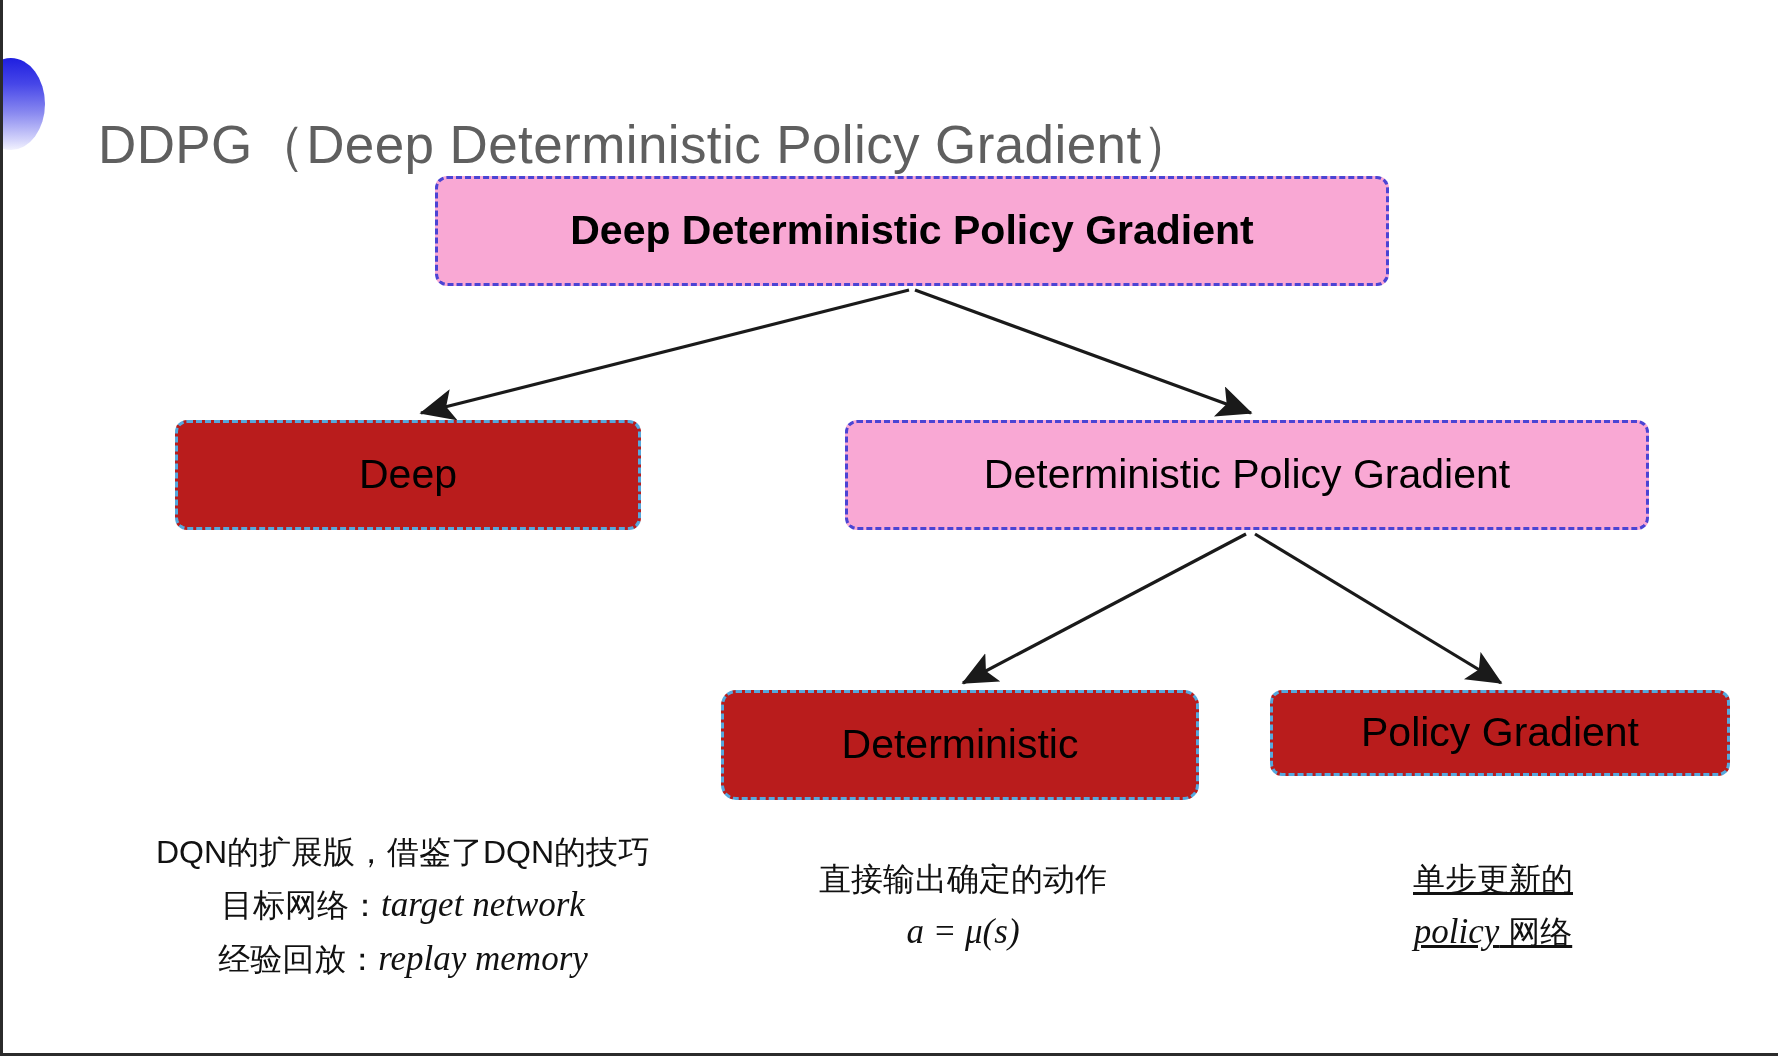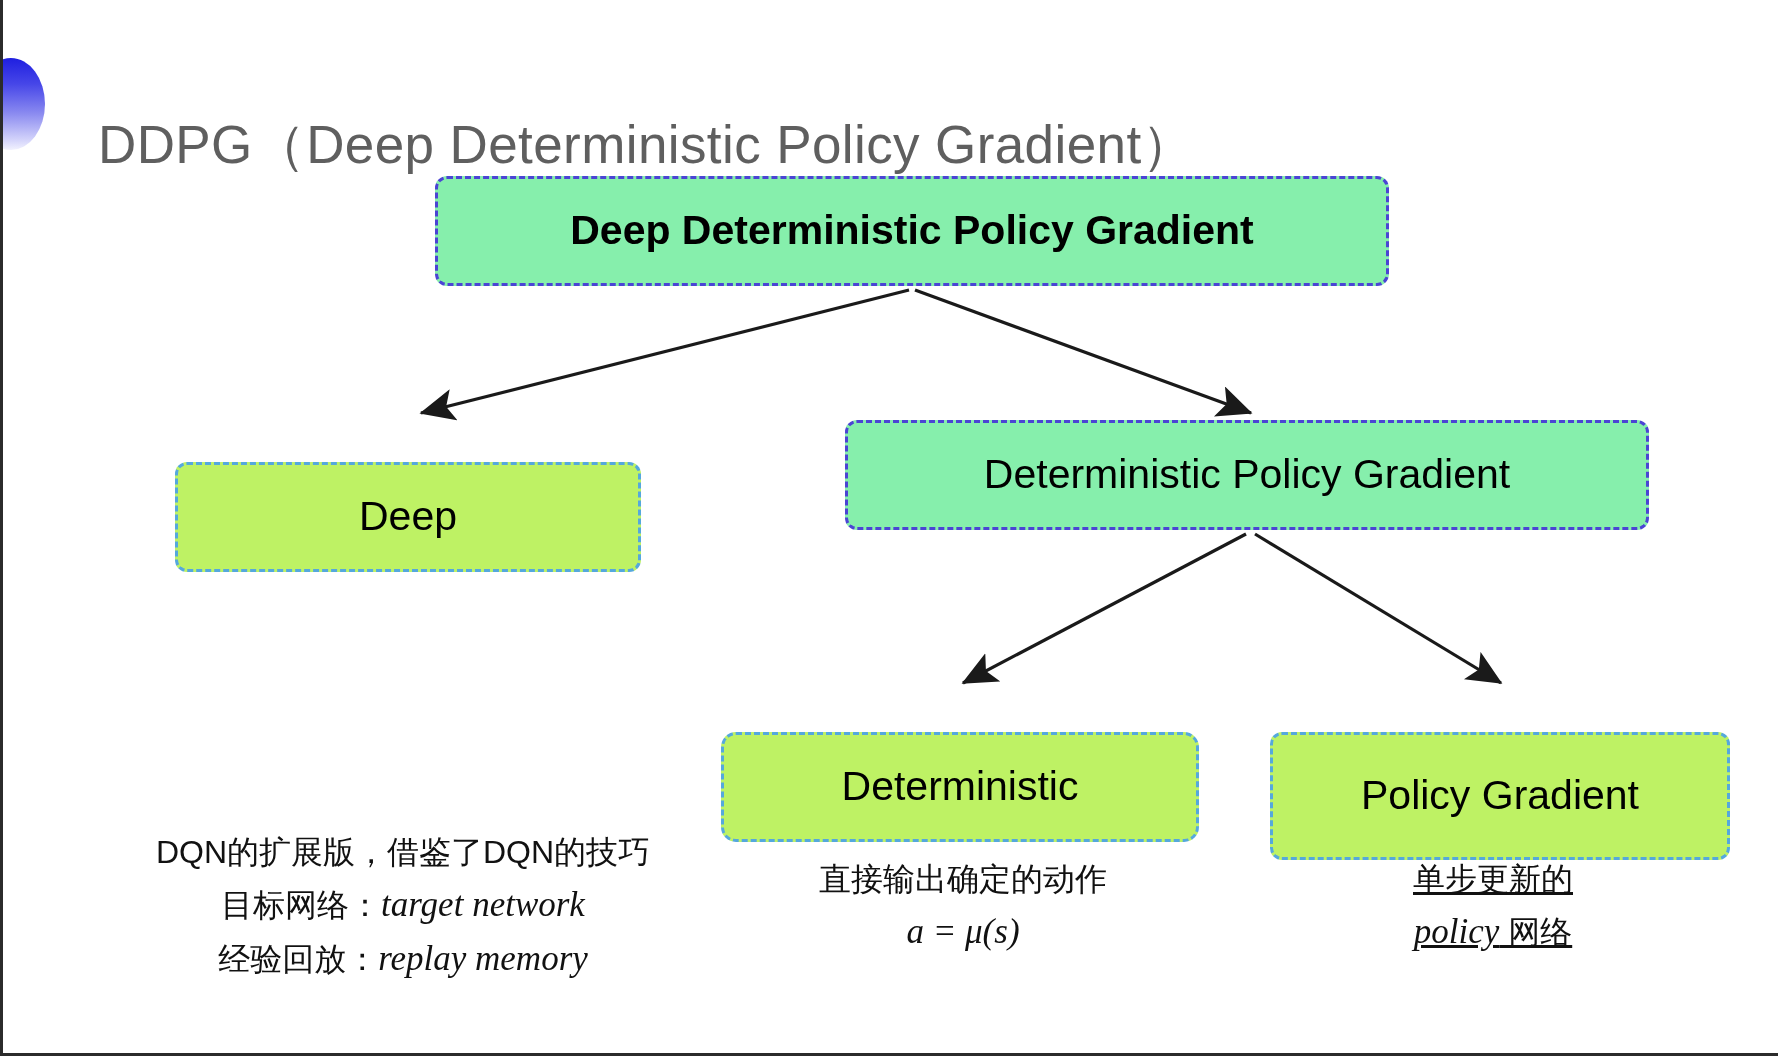--- a/index.html
+++ b/index.html
@@ -56,7 +56,7 @@
     line-height: 1.1;
   }
   .node.purple {
-    background: #86efac;
+    background: #f9a8d4;
     border: 3px dashed #4b44d4;
   }
   .node.cyan {

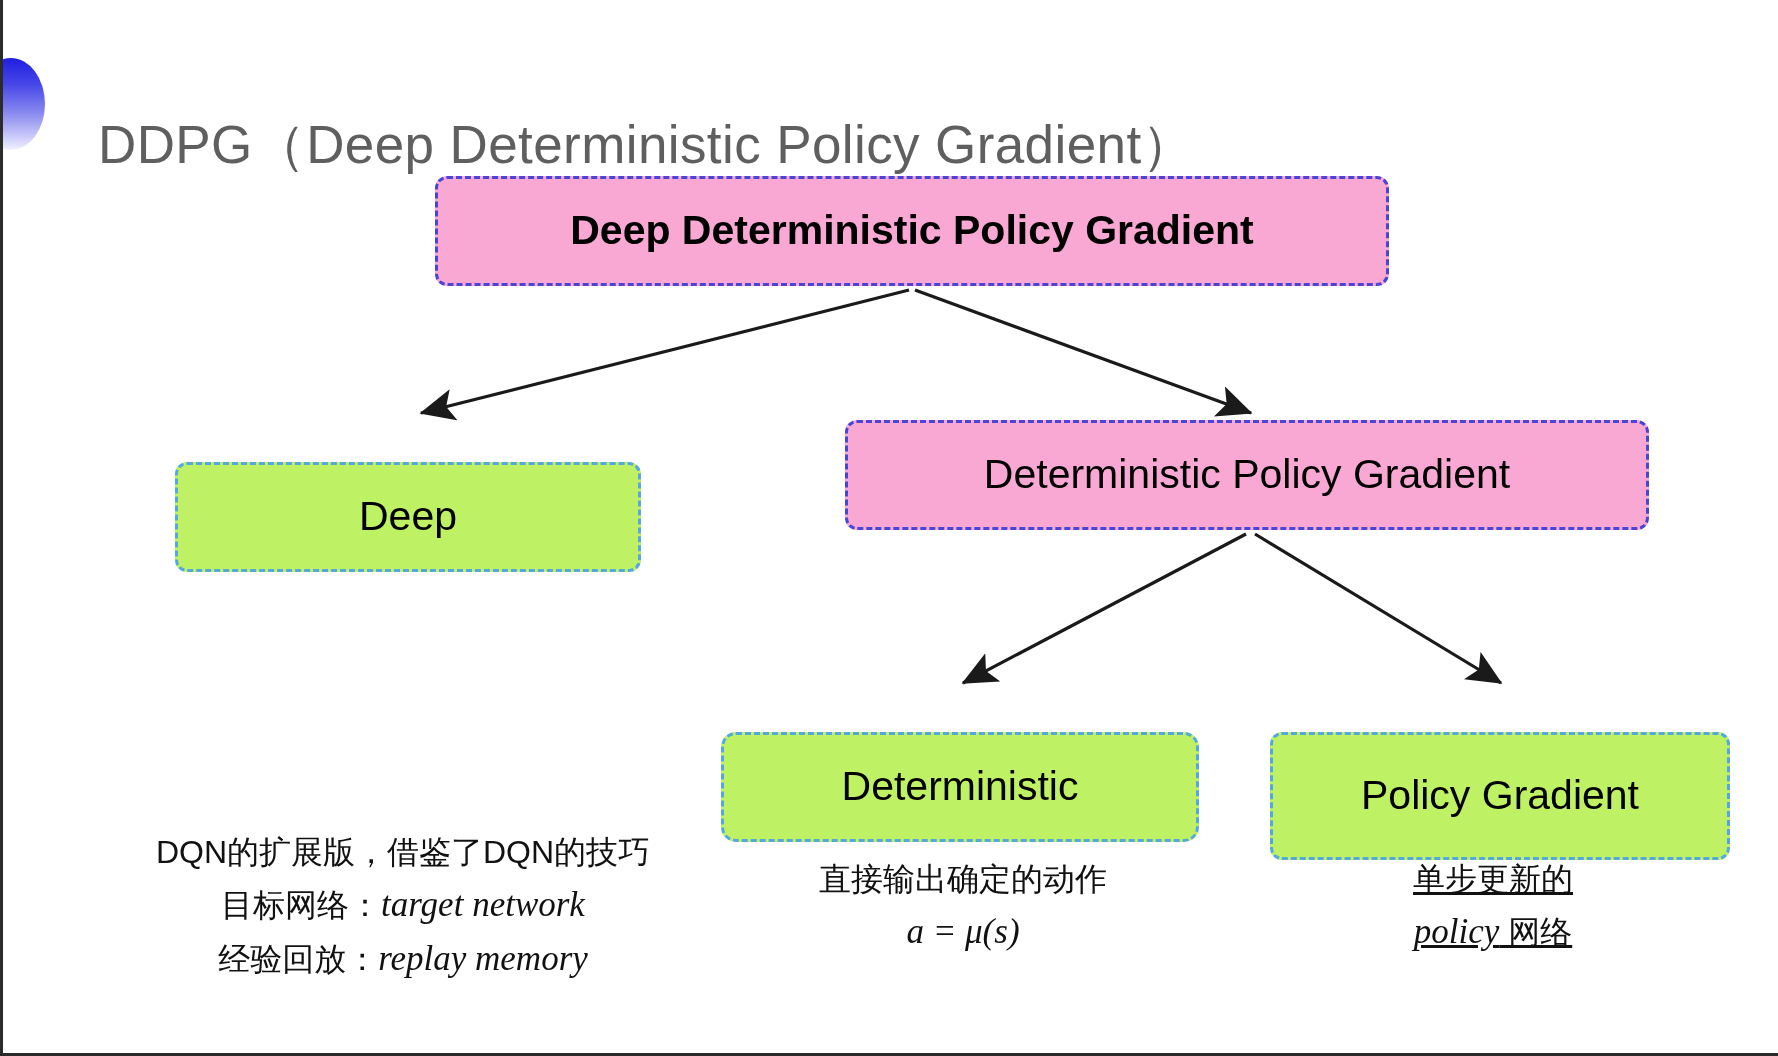--- a/index.html
+++ b/index.html
@@ -60,9 +60,8 @@
     border: 3px dashed #4b44d4;
   }
   .node.cyan {
-    background: #bef264;
+    background: #b91c1c;
     border: 3px dashed #55a8dd;
-    margin-top: 42px;
   }
 
   #node-ddpg   { left: 432px;  top: 176px; width: 954px; height: 110px;  font-size: 41px; font-weight: 700; }

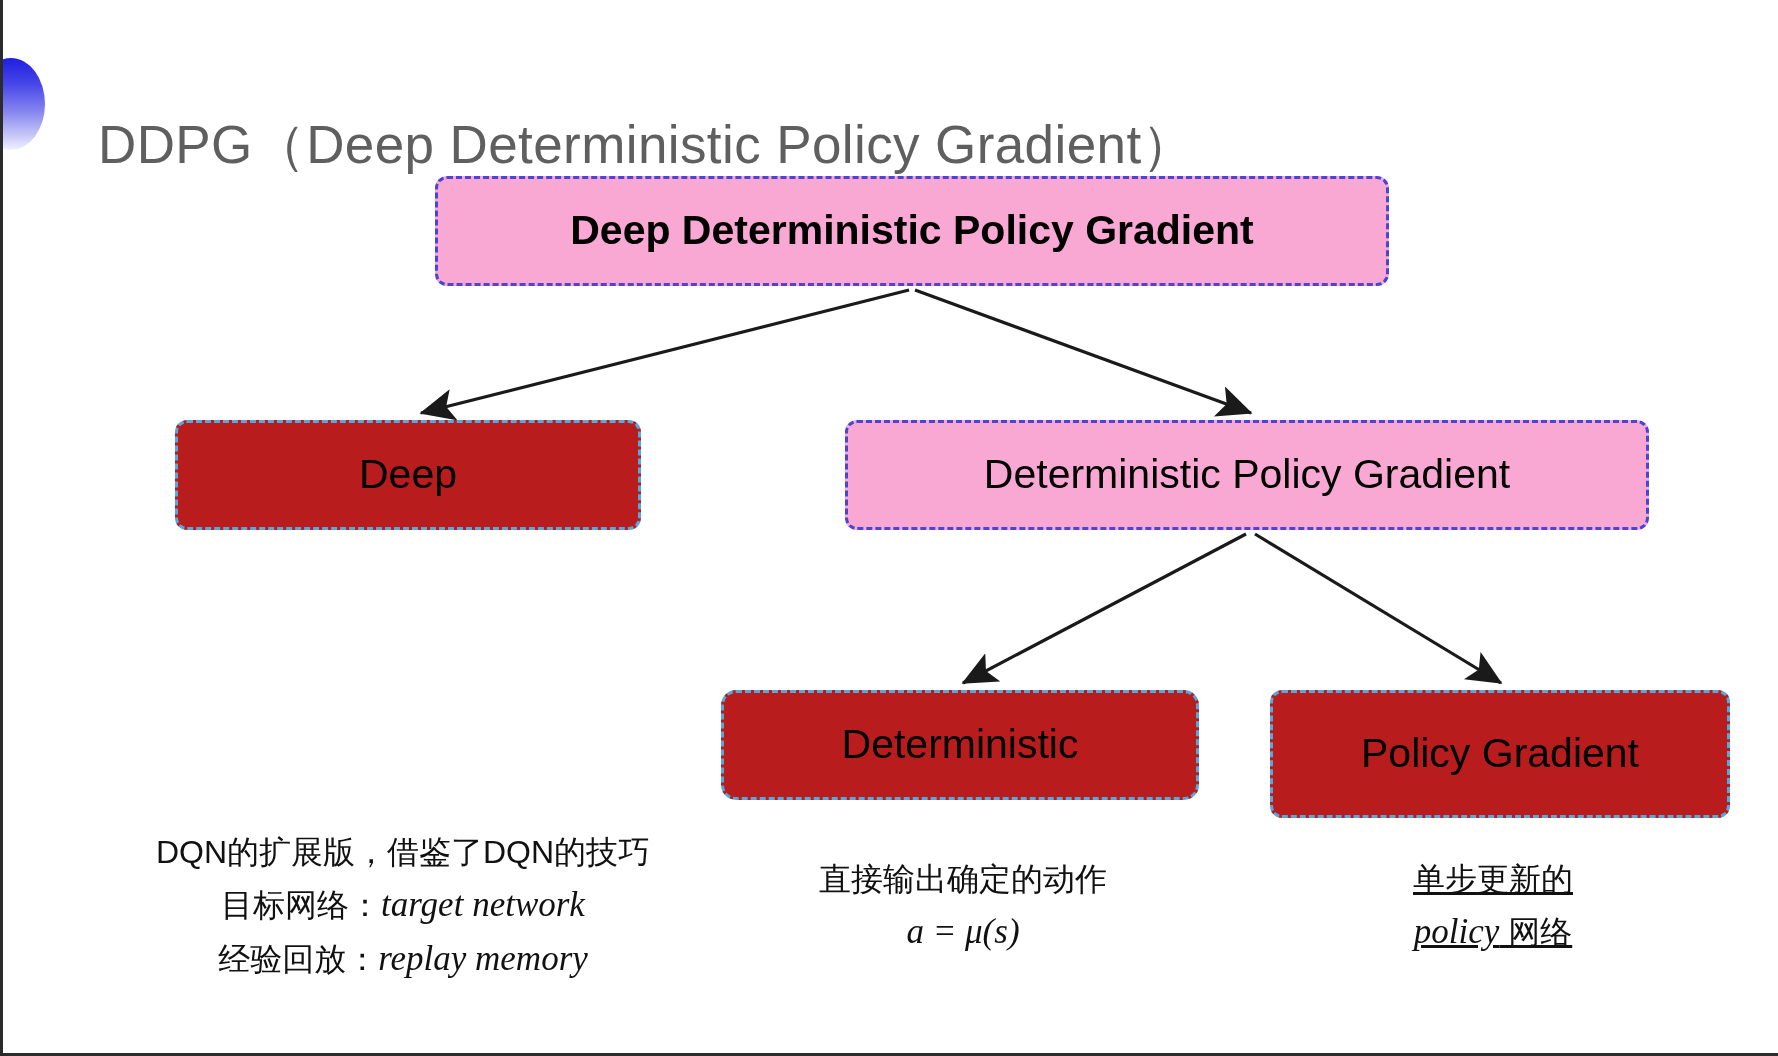--- a/index.html
+++ b/index.html
@@ -68,7 +68,7 @@
   #node-deep   { left: 172px;  top: 420px; width: 466px; height: 110px;  font-size: 41px; }
   #node-dpg    { left: 842px;  top: 420px; width: 804px; height: 110px;  font-size: 41px; justify-content: center; }
   #node-det    { left: 718px;  top: 690px; width: 478px; height: 110px;  font-size: 41px; border-radius: 15px; }
-  #node-pg     { left: 1267px; top: 690px; width: 460px; height: 128px;  font-size: 41px; }
+  #node-pg     { left: 1267px; top: 690px; width: 460px; height: 86px;  font-size: 41px; }
 
   
   #arrows {

